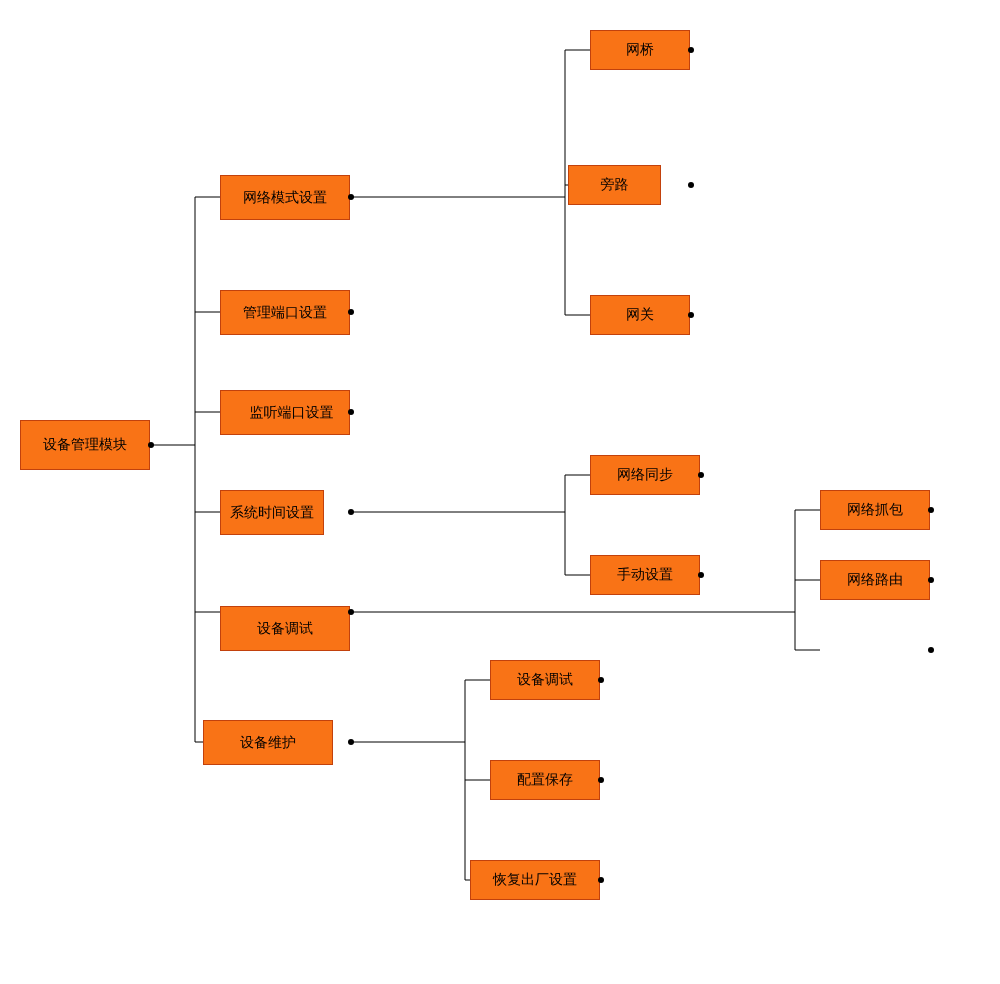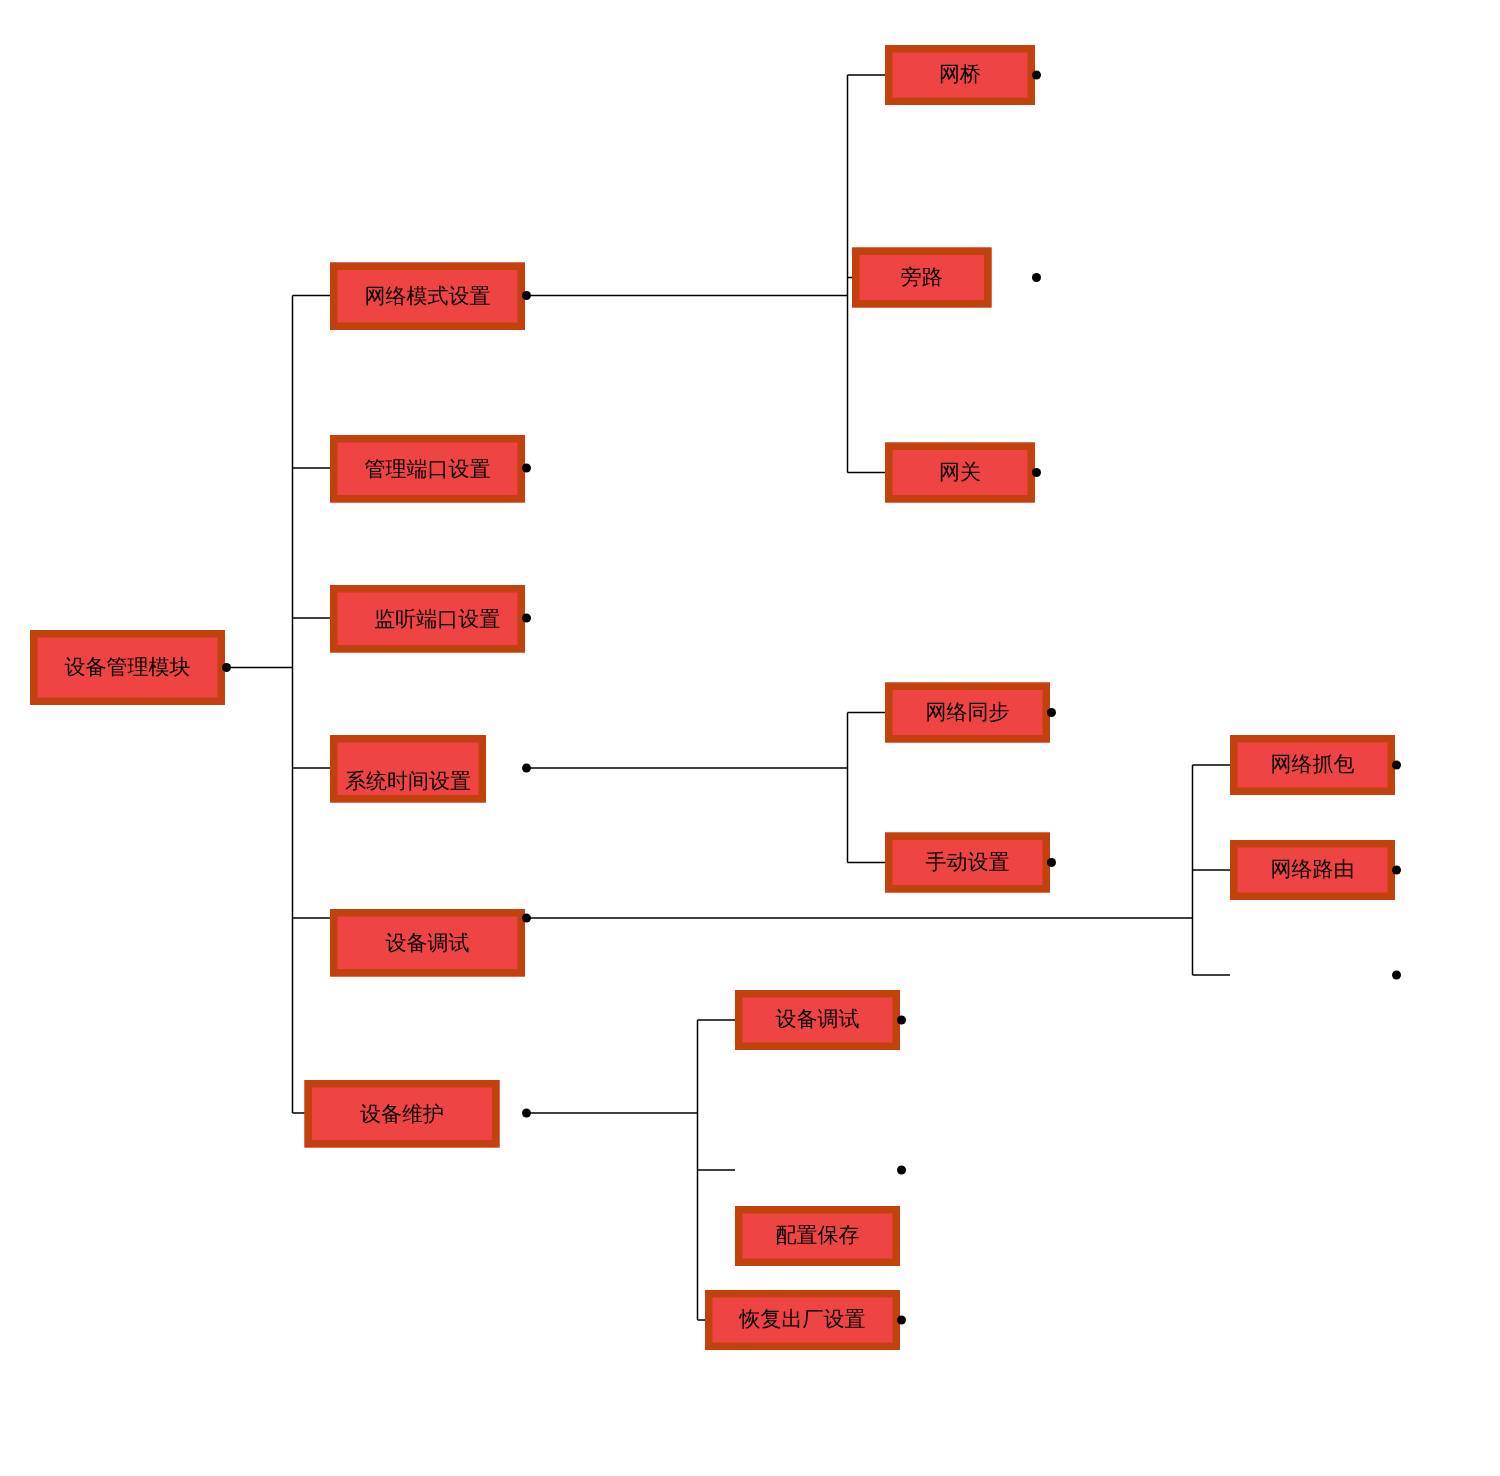--- a/index.html
+++ b/index.html
@@ -19,8 +19,8 @@
     }
     .node {
       position: absolute;
-      border: 5px solid #c2410c;
-      background: #ef4444;
+      border: 1px solid #c2410c;
+      background: #f97316;
       display: flex;
       align-items: center;
       justify-content: center;

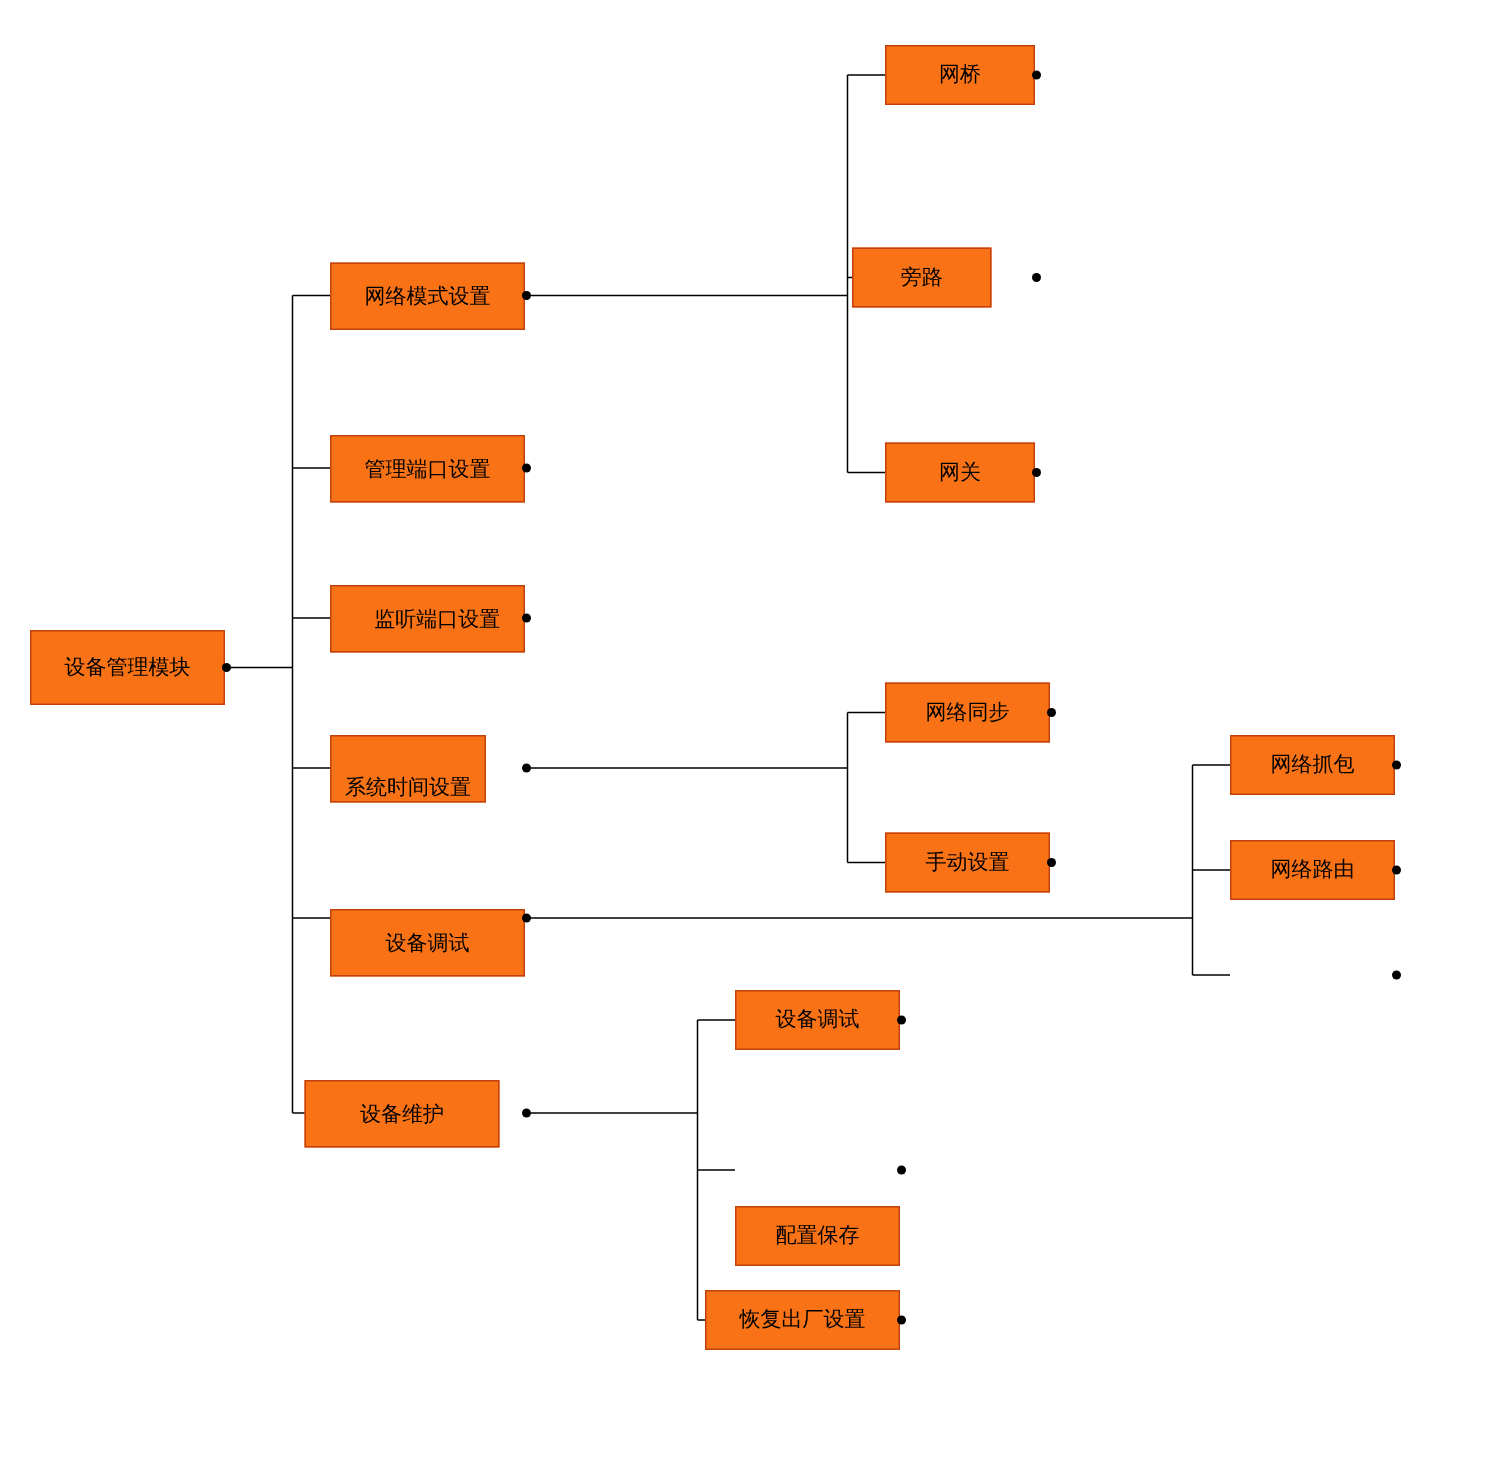--- a/index.html
+++ b/index.html
@@ -123,7 +123,7 @@
   </div>
   <div class="dot" style="left:348px; top:409px;"></div>
 
-  <div class="node" style="left:220px; top:490px; width:104px; height:45px;align-items:flex-end;">
+  <div class="node" style="left:220px; top:490px; width:104px; height:45px;">
     <span>系统时间设置</span>
   </div>
   <div class="dot" style="left:348px; top:509px;"></div>

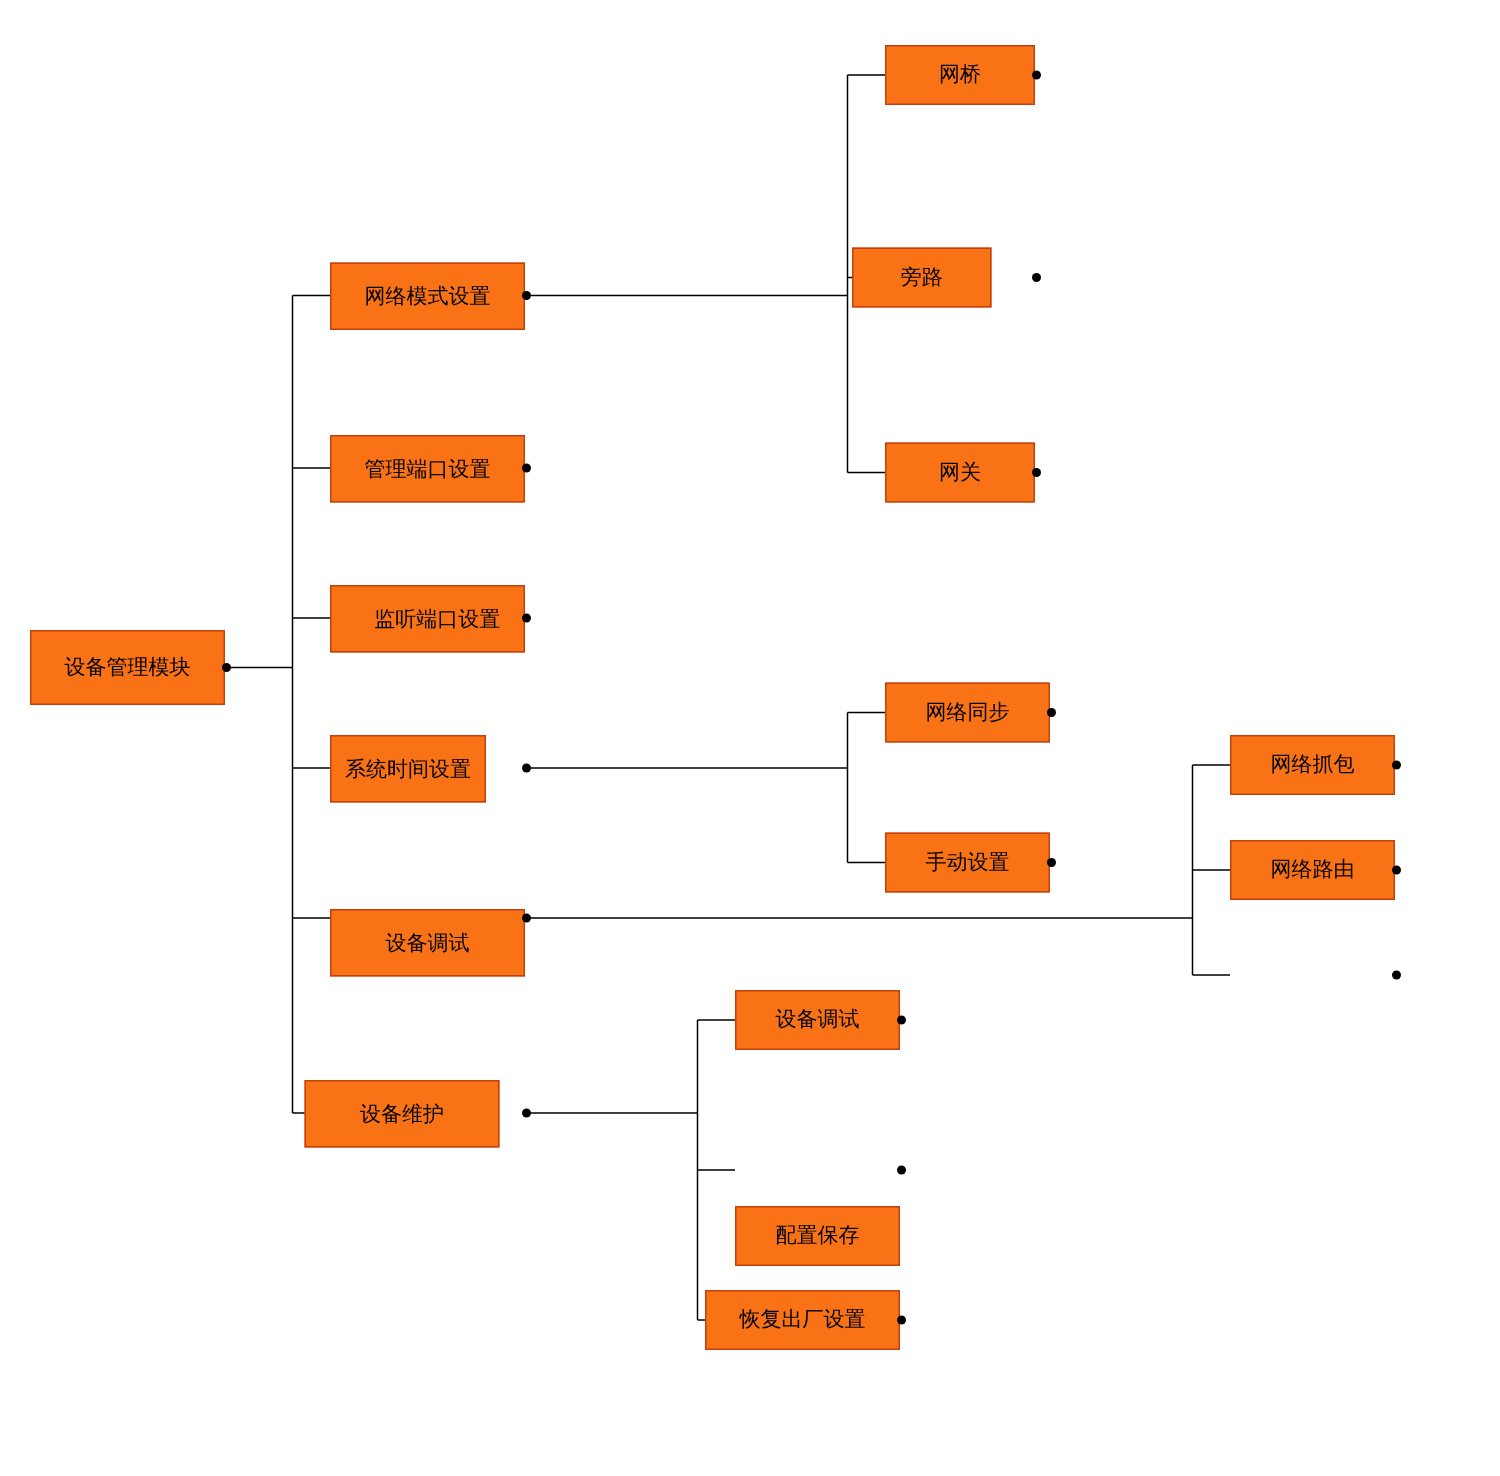--- a/index.html
+++ b/index.html
@@ -180,7 +180,7 @@
   </div>
   <div class="dot" style="left:598px; top:677px;"></div>
 
-  <div class="node" style="left:490px; top:760px; width:110px; height:40px;margin-top:44px;">
+  <div class="node" style="left:490px; top:760px; width:110px; height:40px;">
     <span>配置保存</span>
   </div>
   <div class="dot" style="left:598px; top:777px;"></div>

